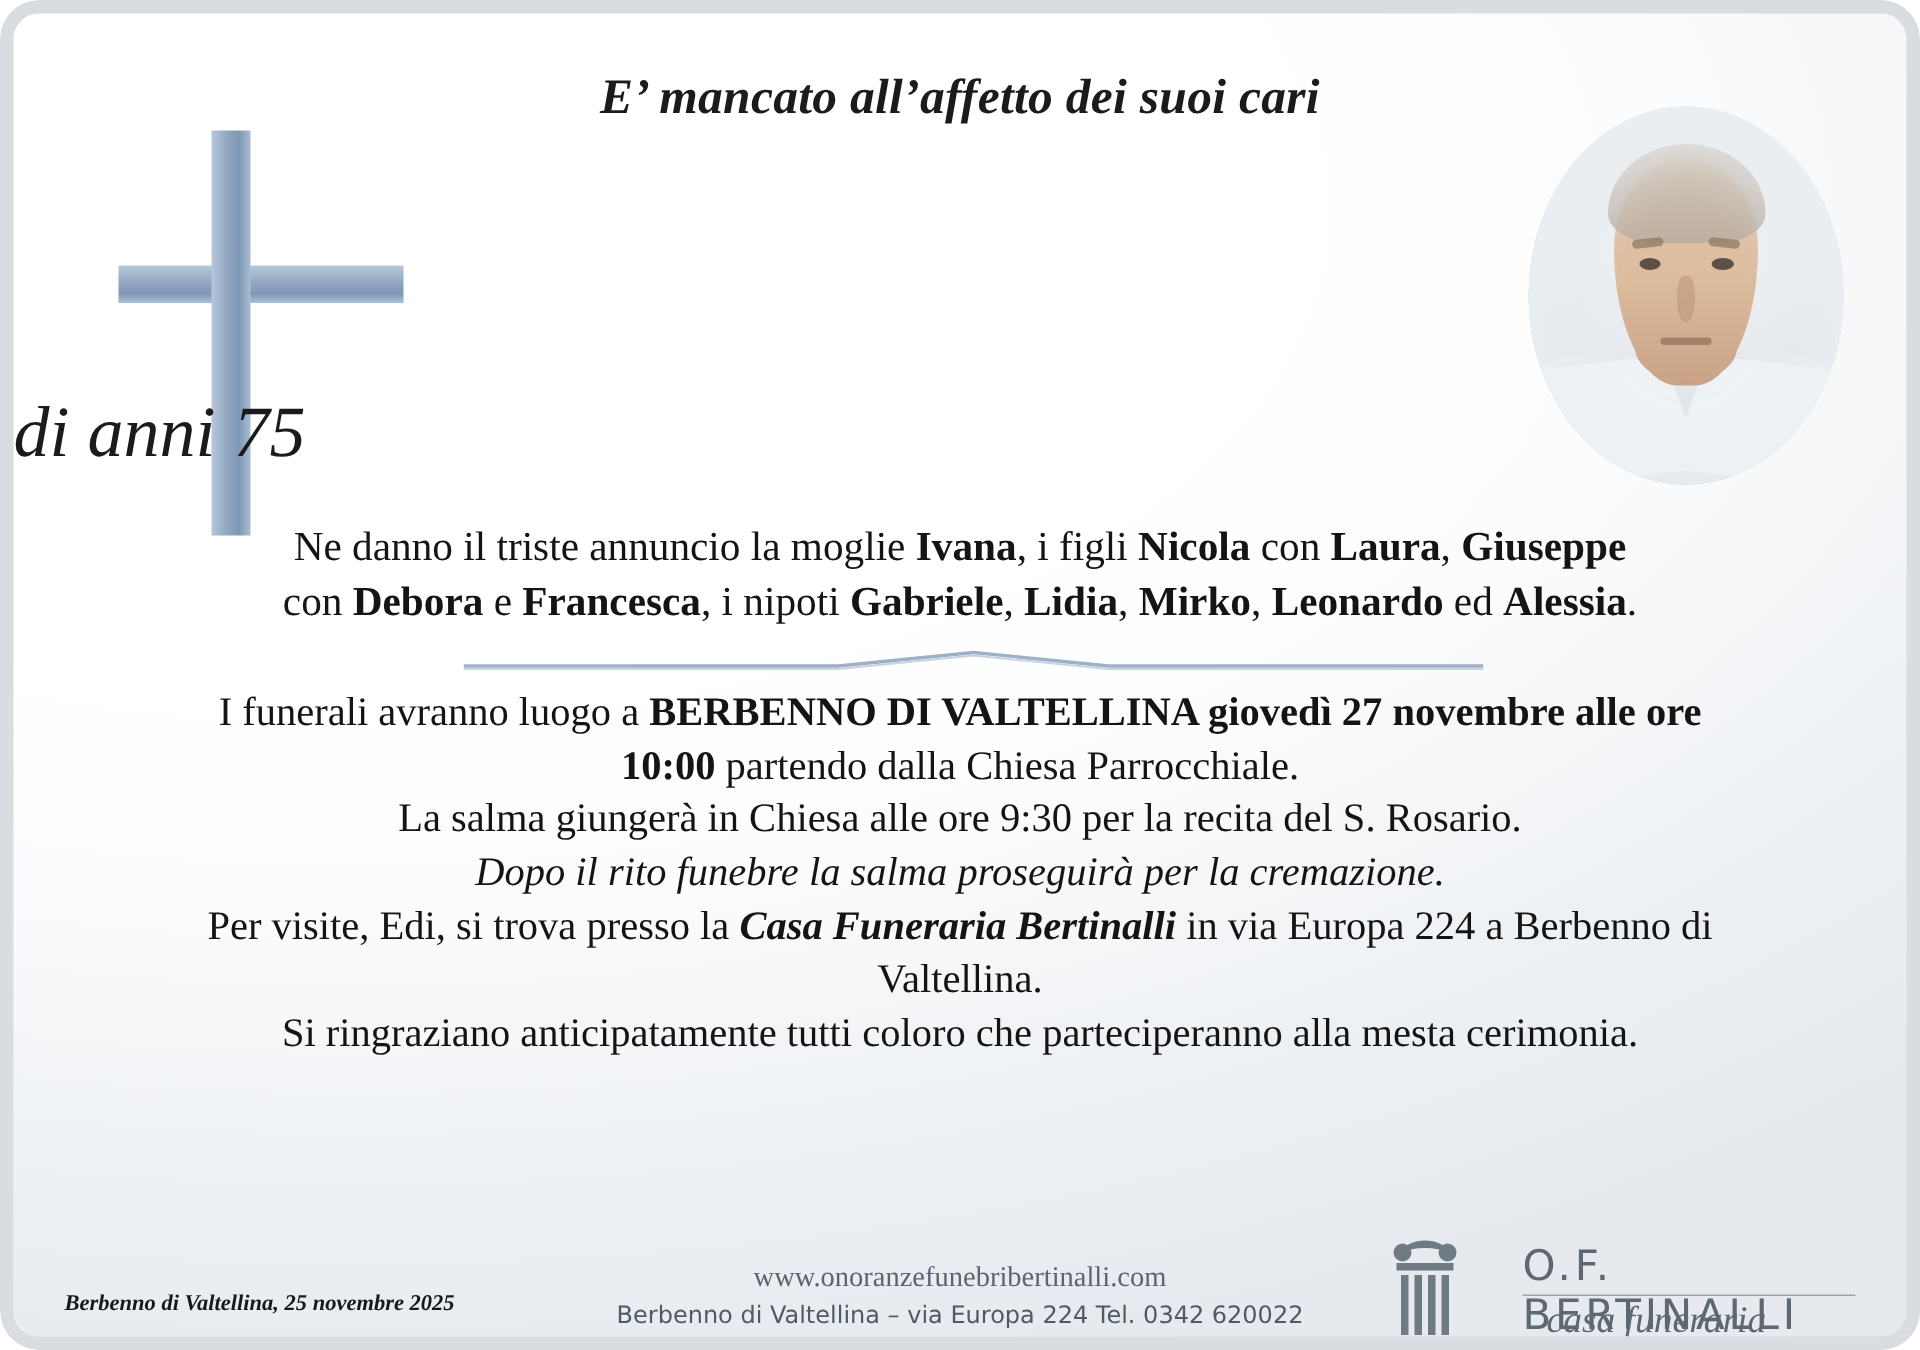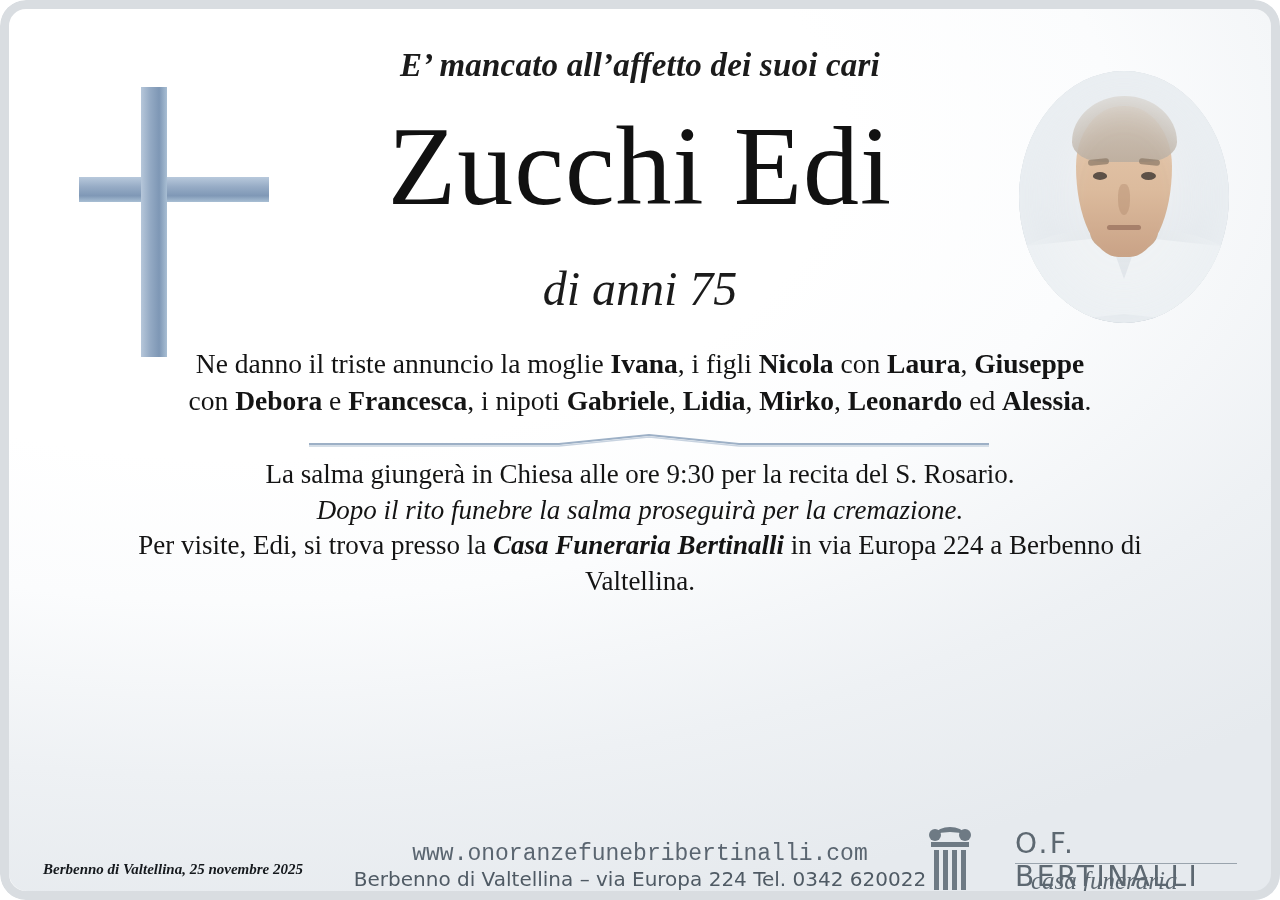--- a/index.html
+++ b/index.html
@@ -348,7 +348,6 @@
     </div>
 
     <div class="intro">E’ mancato all’affetto dei suoi cari</div>
-    <div class="name">Zucchi Edi</div>
     <div class="age">di anni 75</div>
 
     <div class="announce" id="announce"><span>Ne danno il triste annuncio la moglie </span><b>Ivana</b><span>, i figli </span><b>Nicola</b><span> con </span><b>Laura</b><span>, </span><b>Giuseppe</b><span> con </span><b>Debora</b><span> e </span><b>Francesca</b><span>, i nipoti </span><b>Gabriele</b><span>, </span><b>Lidia</b><span>, </span><b>Mirko</b><span>, </span><b>Leonardo</b><span> ed </span><b>Alessia</b><span>.</span></div>

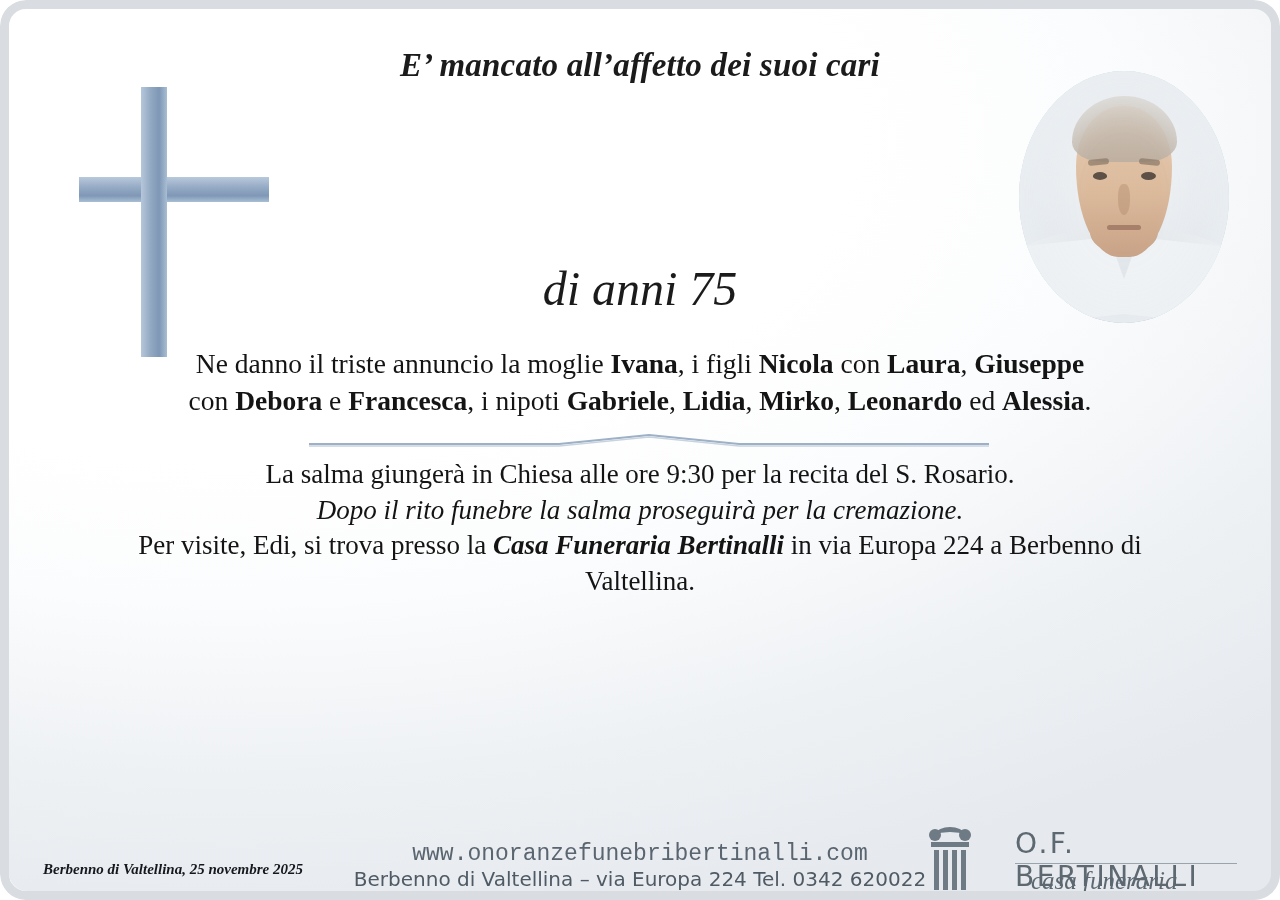--- a/index.html
+++ b/index.html
@@ -207,7 +207,6 @@
     position: absolute;
     left: 0; right: 0;
     top: 252px;
-    text-align: center;
     font-style: italic;
     font-size: 48px;
     color: #1b1b1b;

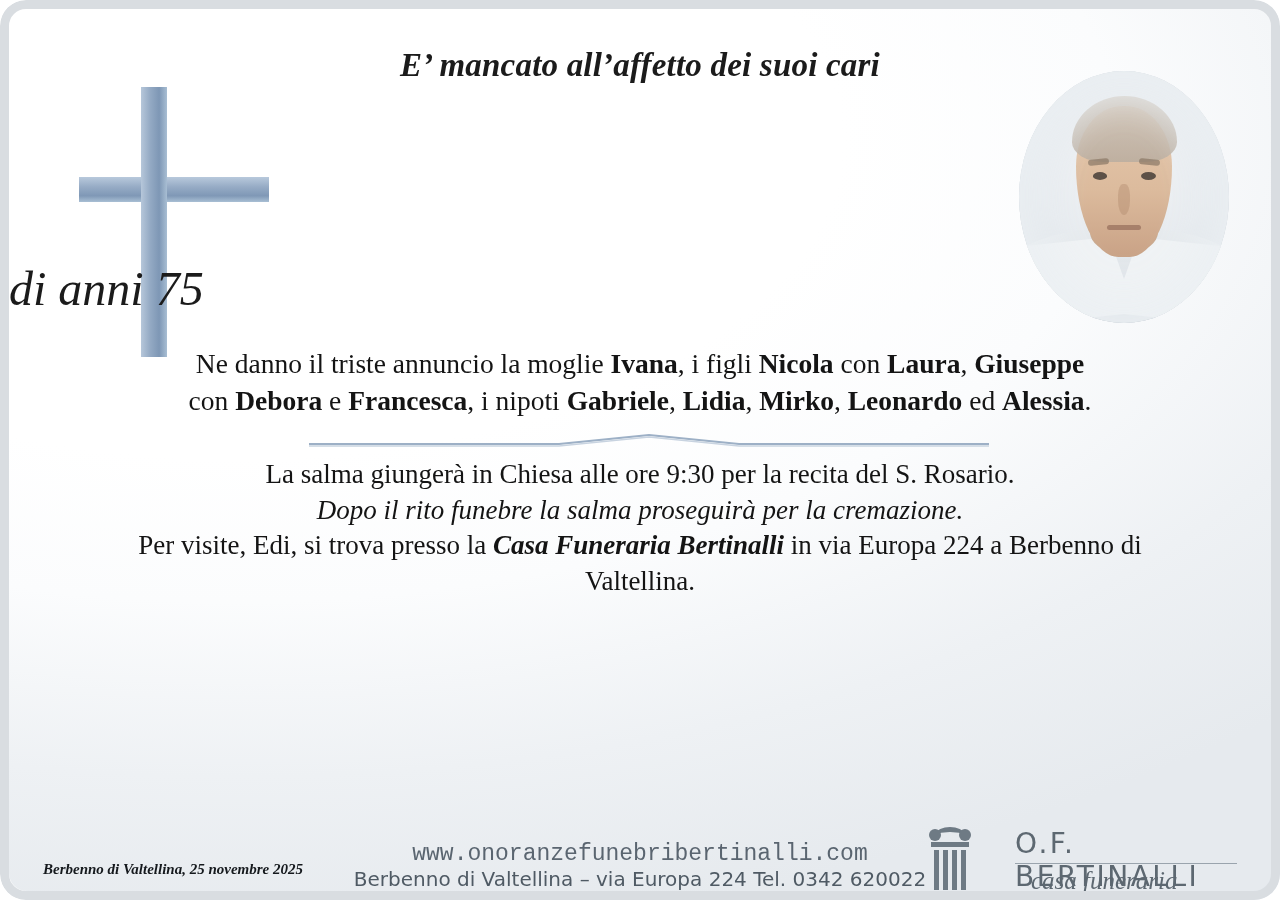--- a/index.html
+++ b/index.html
@@ -359,6 +359,9 @@
     </div>
 
     <div class="details">
+      <div>
+        <span>I funerali avranno luogo a </span><b>BERBENNO DI VALTELLINA giovedì 27 novembre alle ore 10:00</b><span> partendo dalla Chiesa Parrocchiale.</span>
+      </div>
       <div>La salma giungerà in Chiesa alle ore 9:30 per la recita del S. Rosario.</div>
       <div class="it">Dopo il rito funebre la salma proseguirà per la cremazione.</div>
       <div>

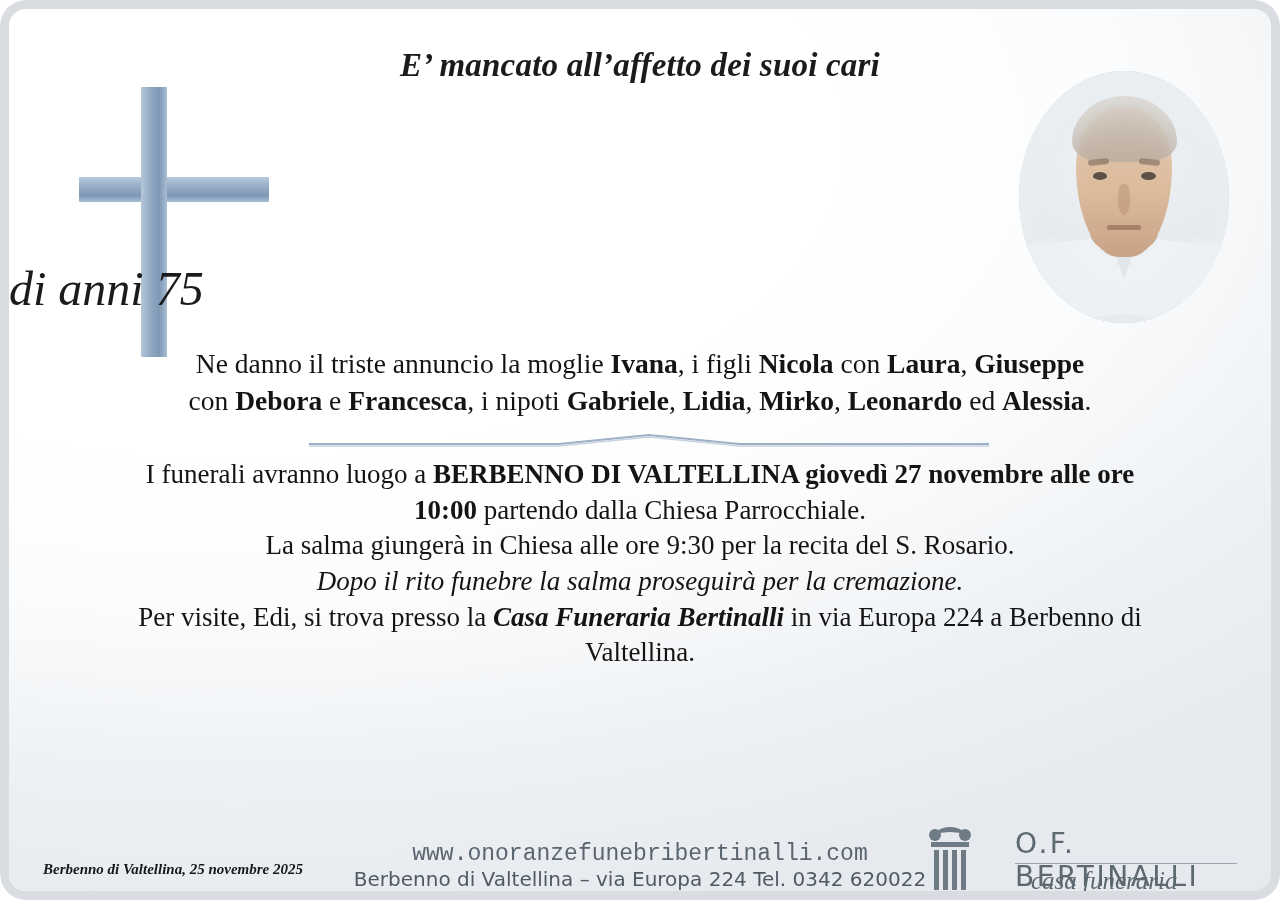--- a/index.html
+++ b/index.html
@@ -367,6 +367,7 @@
       <div>
         <span>Per visite, Edi, si trova presso la </span><span class="bi">Casa Funeraria Bertinalli</span><span> in via Europa 224 a Berbenno di Valtellina.</span>
       </div>
+      <div>Si ringraziano anticipatamente tutti coloro che parteciperanno alla mesta cerimonia.</div>
     </div>
 
     <div class="place-date">Berbenno di Valtellina, 25 novembre 2025</div>

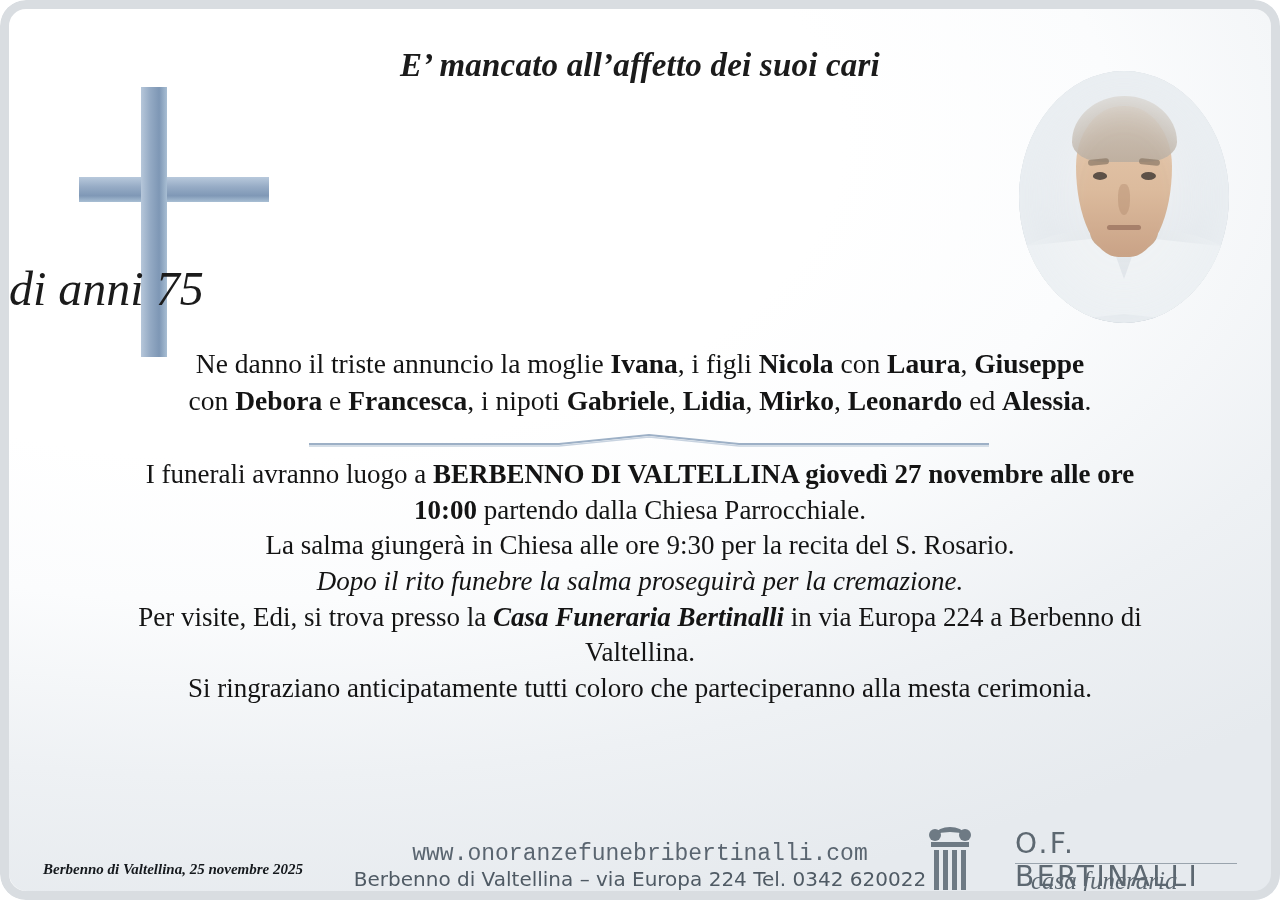--- a/index.html
+++ b/index.html
@@ -254,8 +254,8 @@
     right: 330px;
     top: 832px;
     text-align: center;
-    font-family: Liberation Mono, monospace;
-    font-size: 23px;
+    font-family: Liberation Serif, serif;
+    font-size: 19px;
     color: #5a6570;
   }
   .addr {

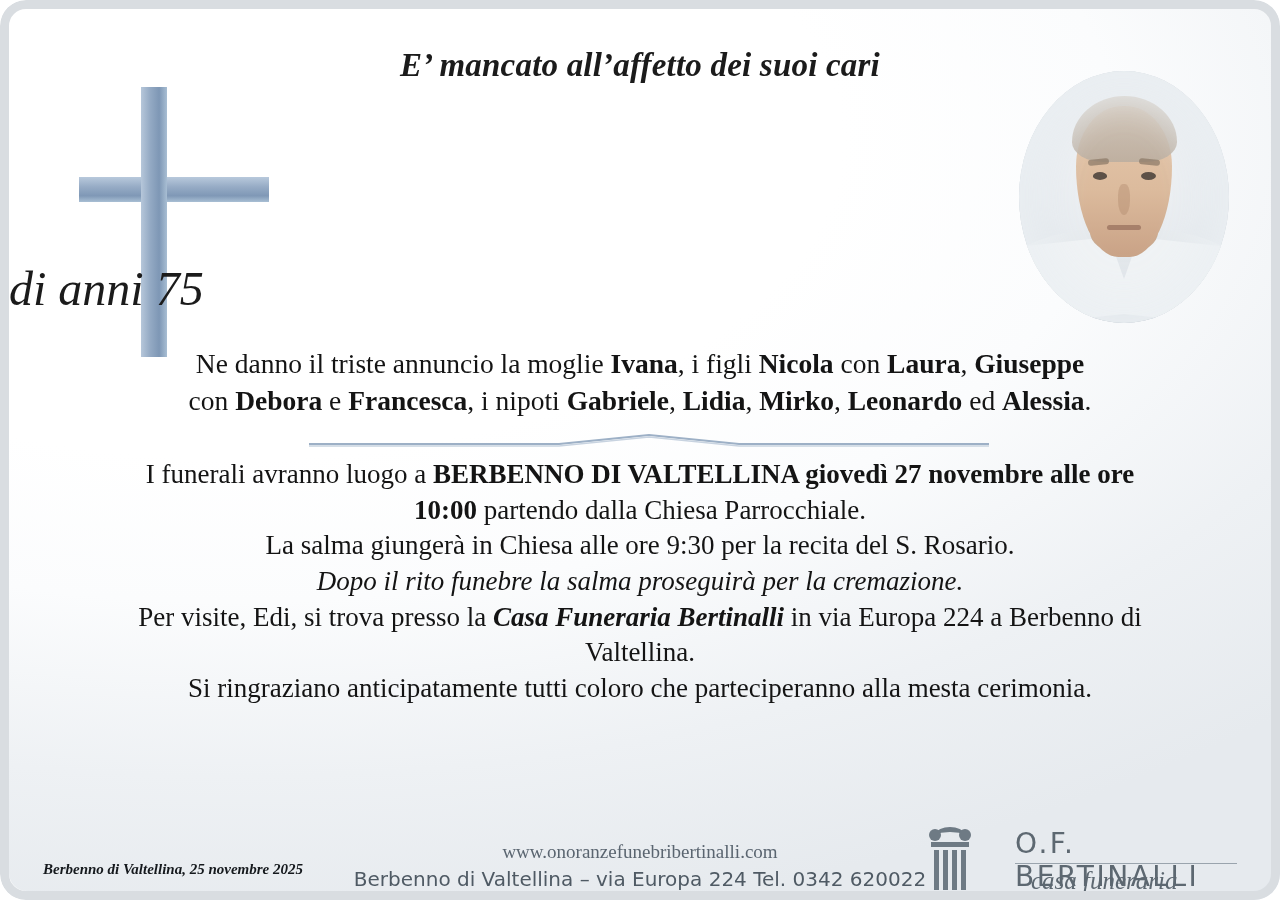--- a/index.html
+++ b/index.html
@@ -265,7 +265,7 @@
     top: 858px;
     text-align: center;
     font-family: "DejaVu Sans", sans-serif;
-    font-size: 20px;
+    font-size: 16px;
     color: #4f5a64;
   }
   .place-date {

